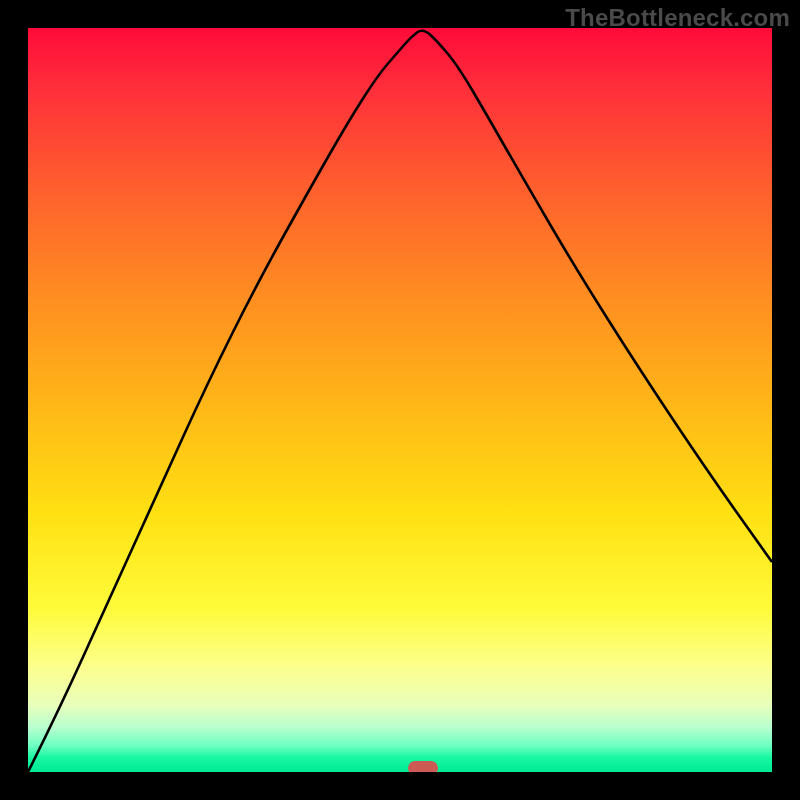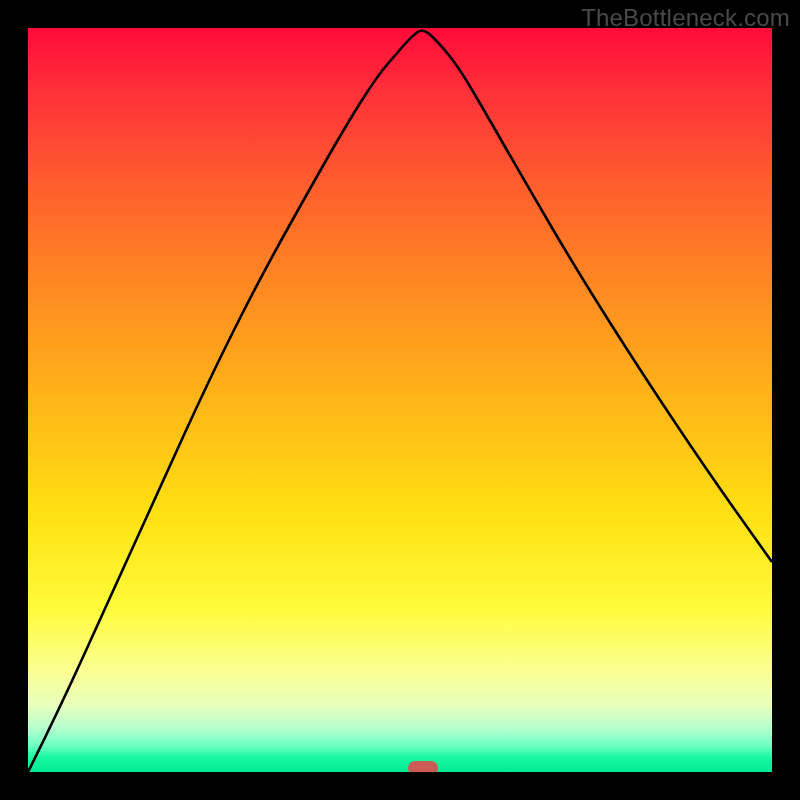--- a/index.html
+++ b/index.html
@@ -23,7 +23,7 @@
     right: 10px;
     color: #4a4a4a;
     font-size: 24px;
-    font-weight: normal;
+    font-weight: bold;
     letter-spacing: 0.2px;
     z-index: 10;
   }

